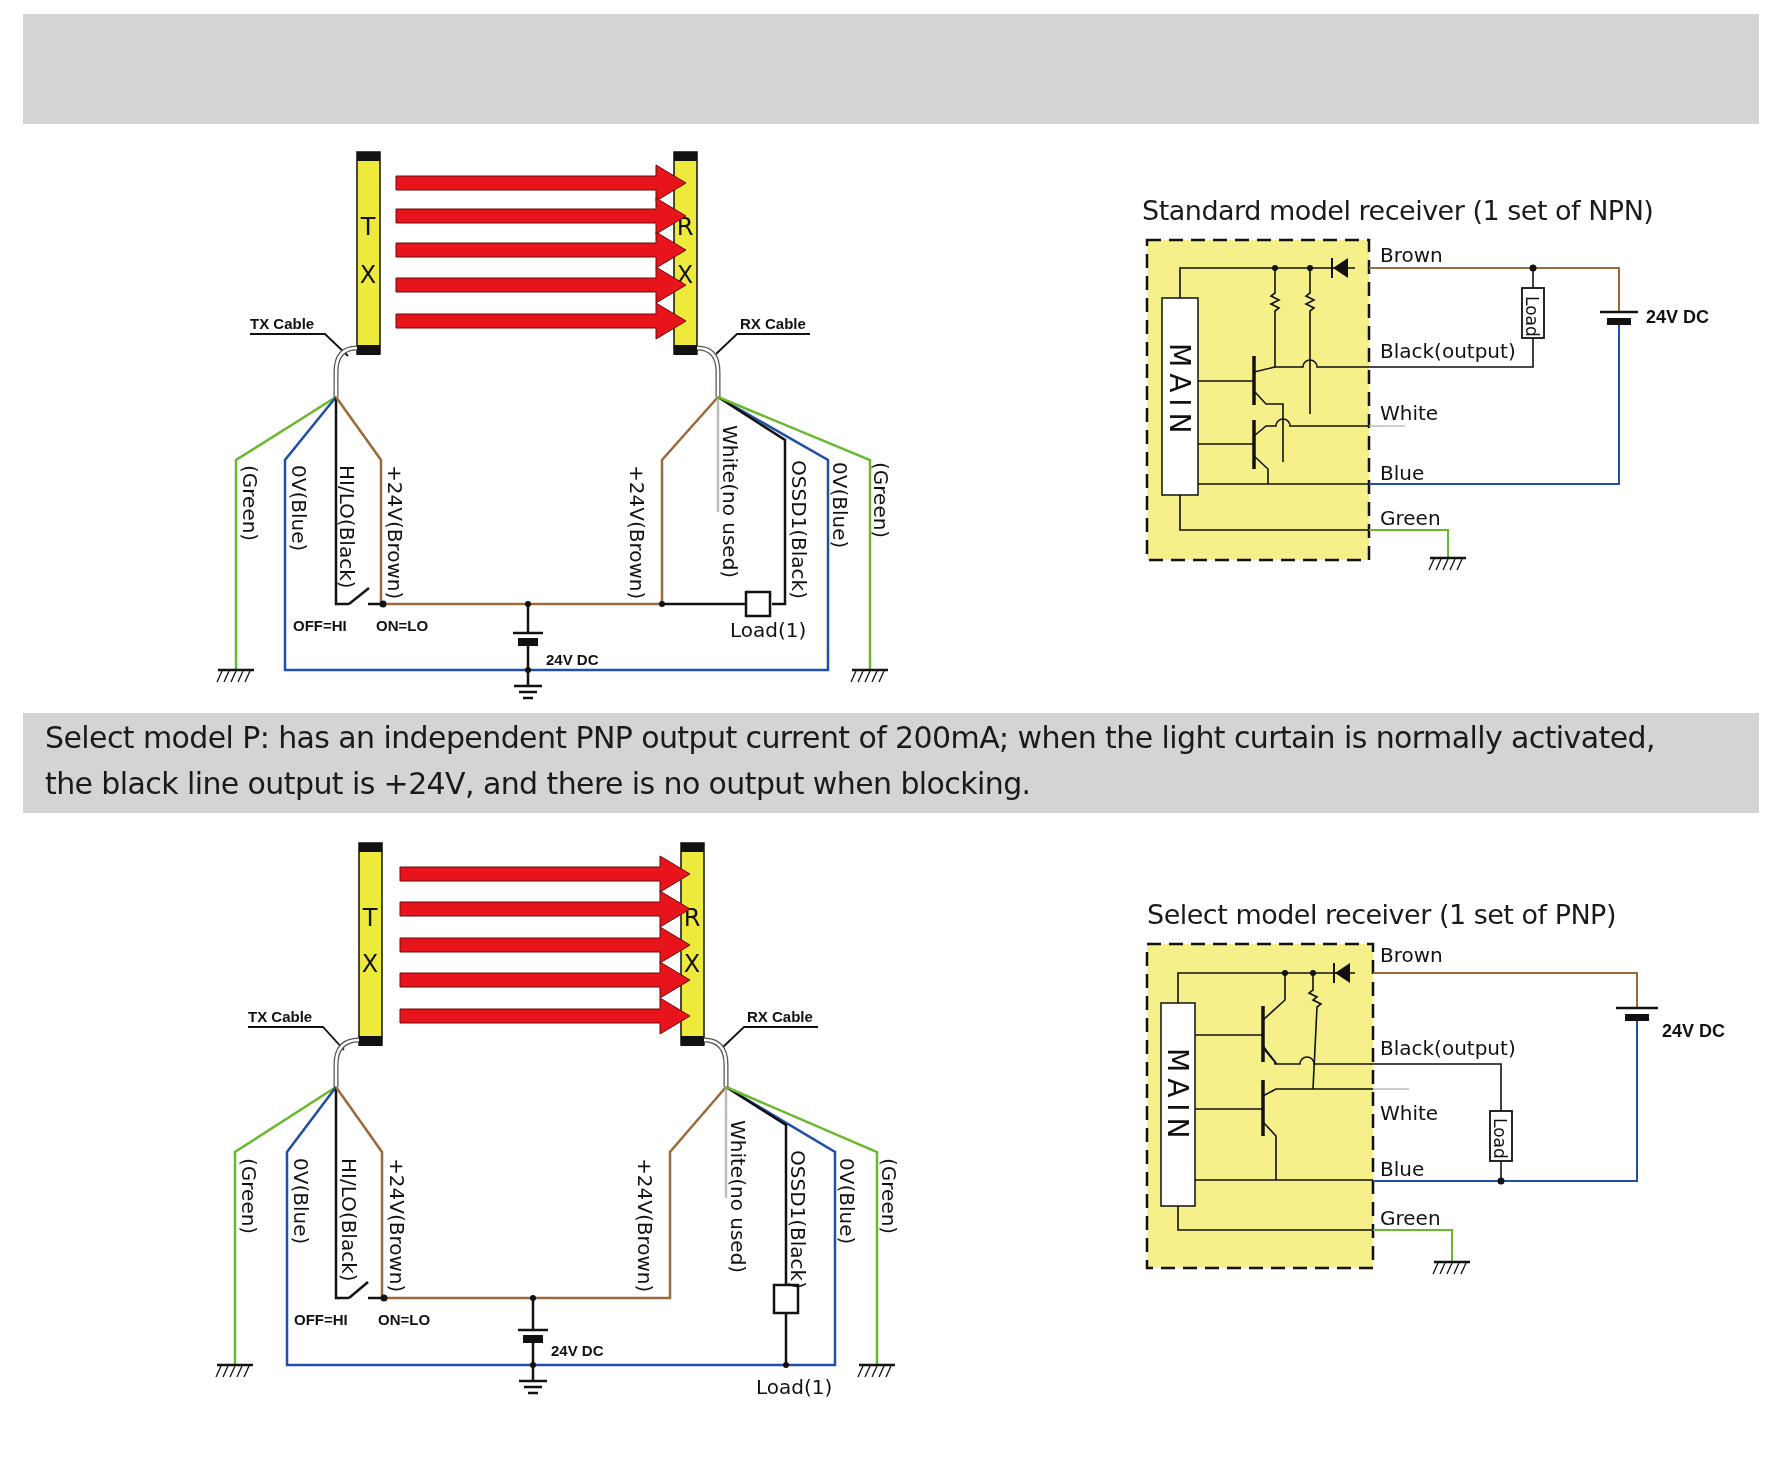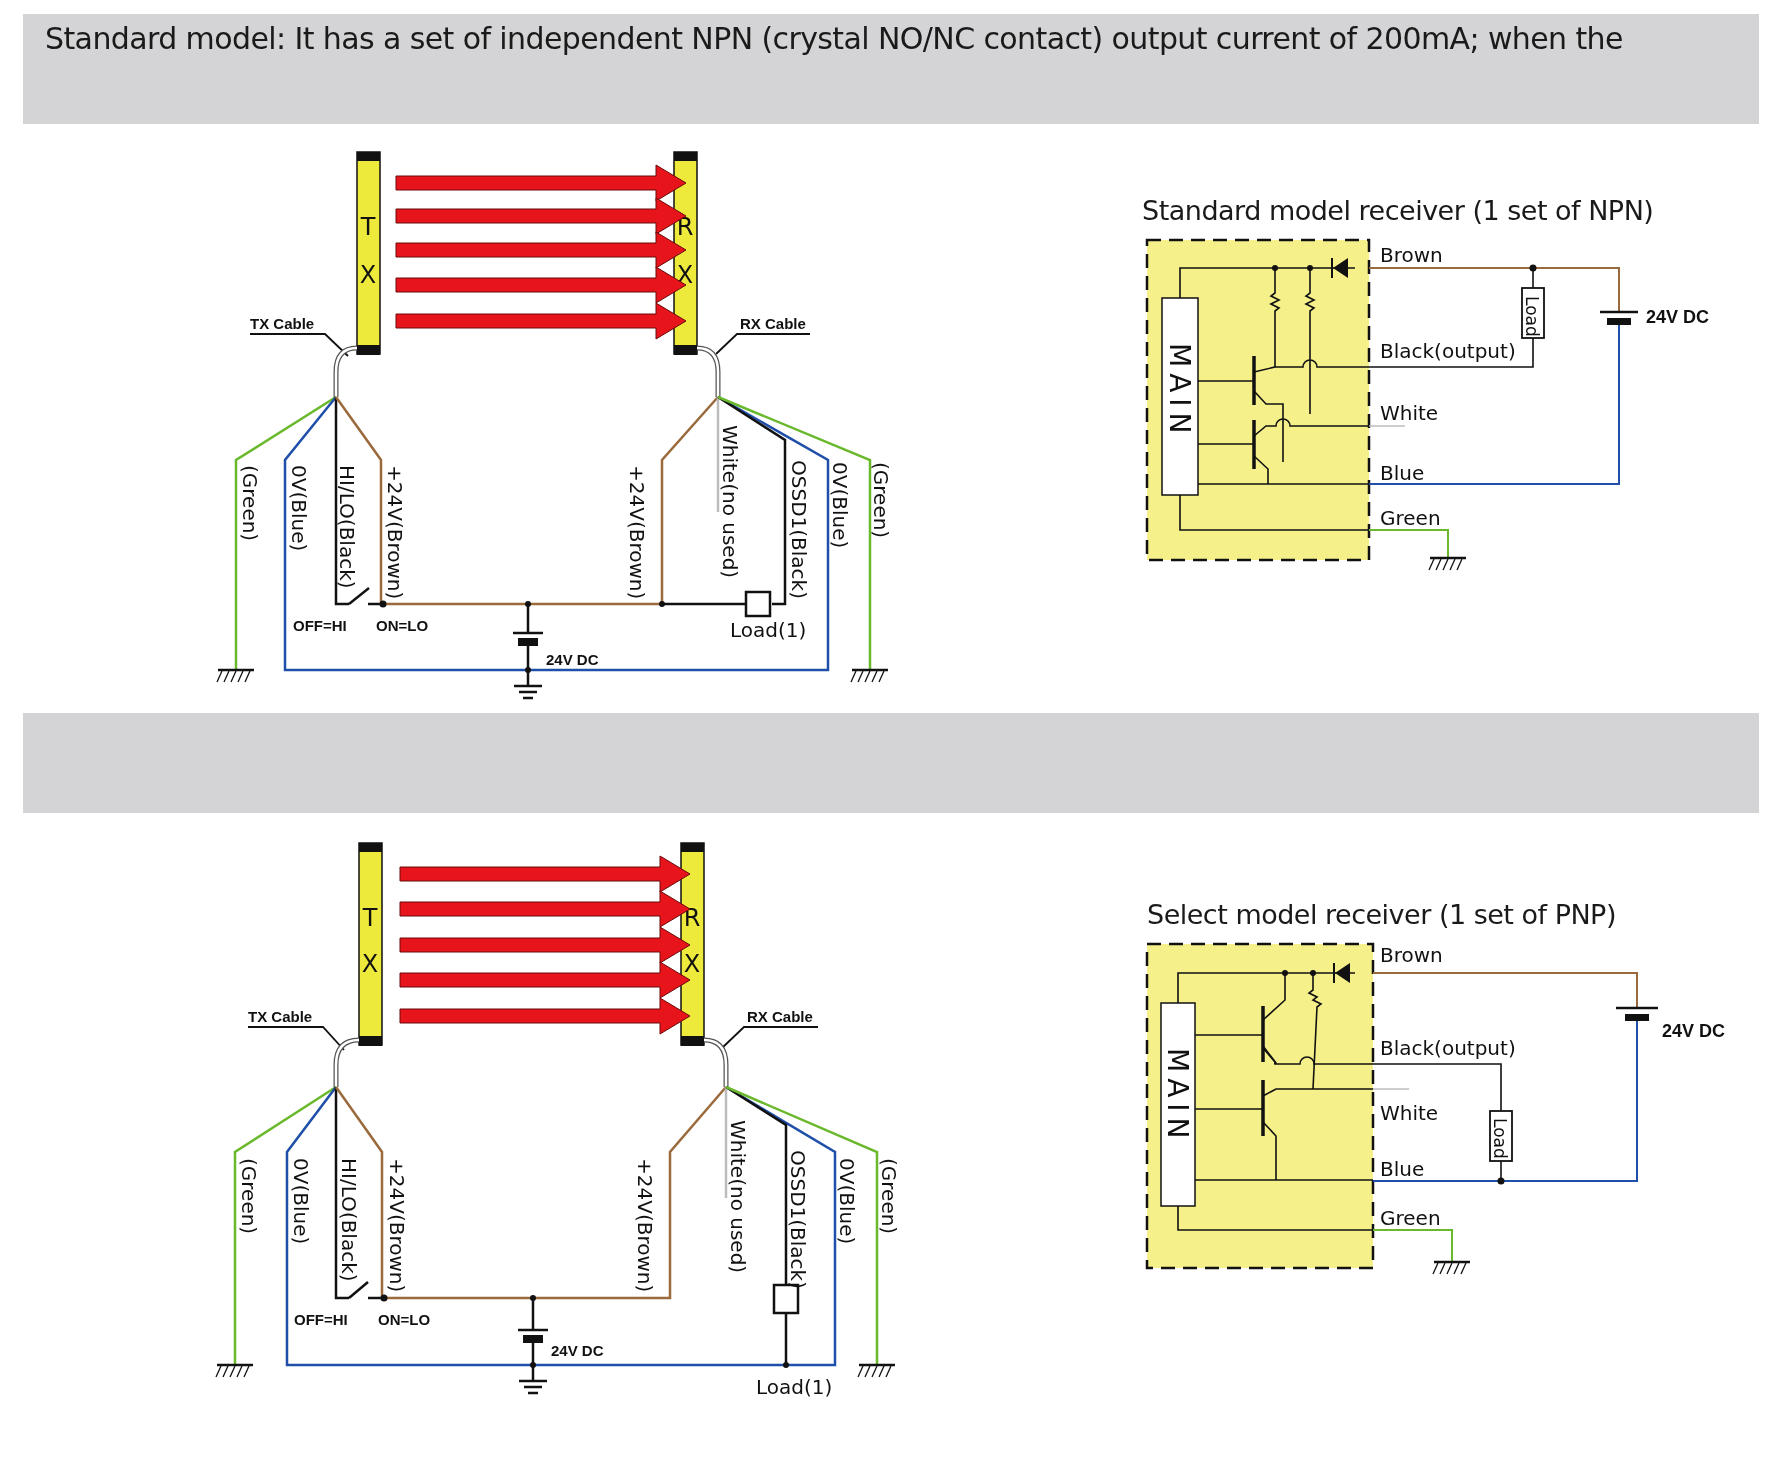--- a/index.html
+++ b/index.html
@@ -20,7 +20,6 @@
 <body>
 
 <div class="banner" id="banner-1">
-  <span>Standard model: It has a set of independent NPN (crystal NO/NC contact) output current of 200mA; when the</span>
 </div>
 <div class="banner" id="banner-2">
 </div>

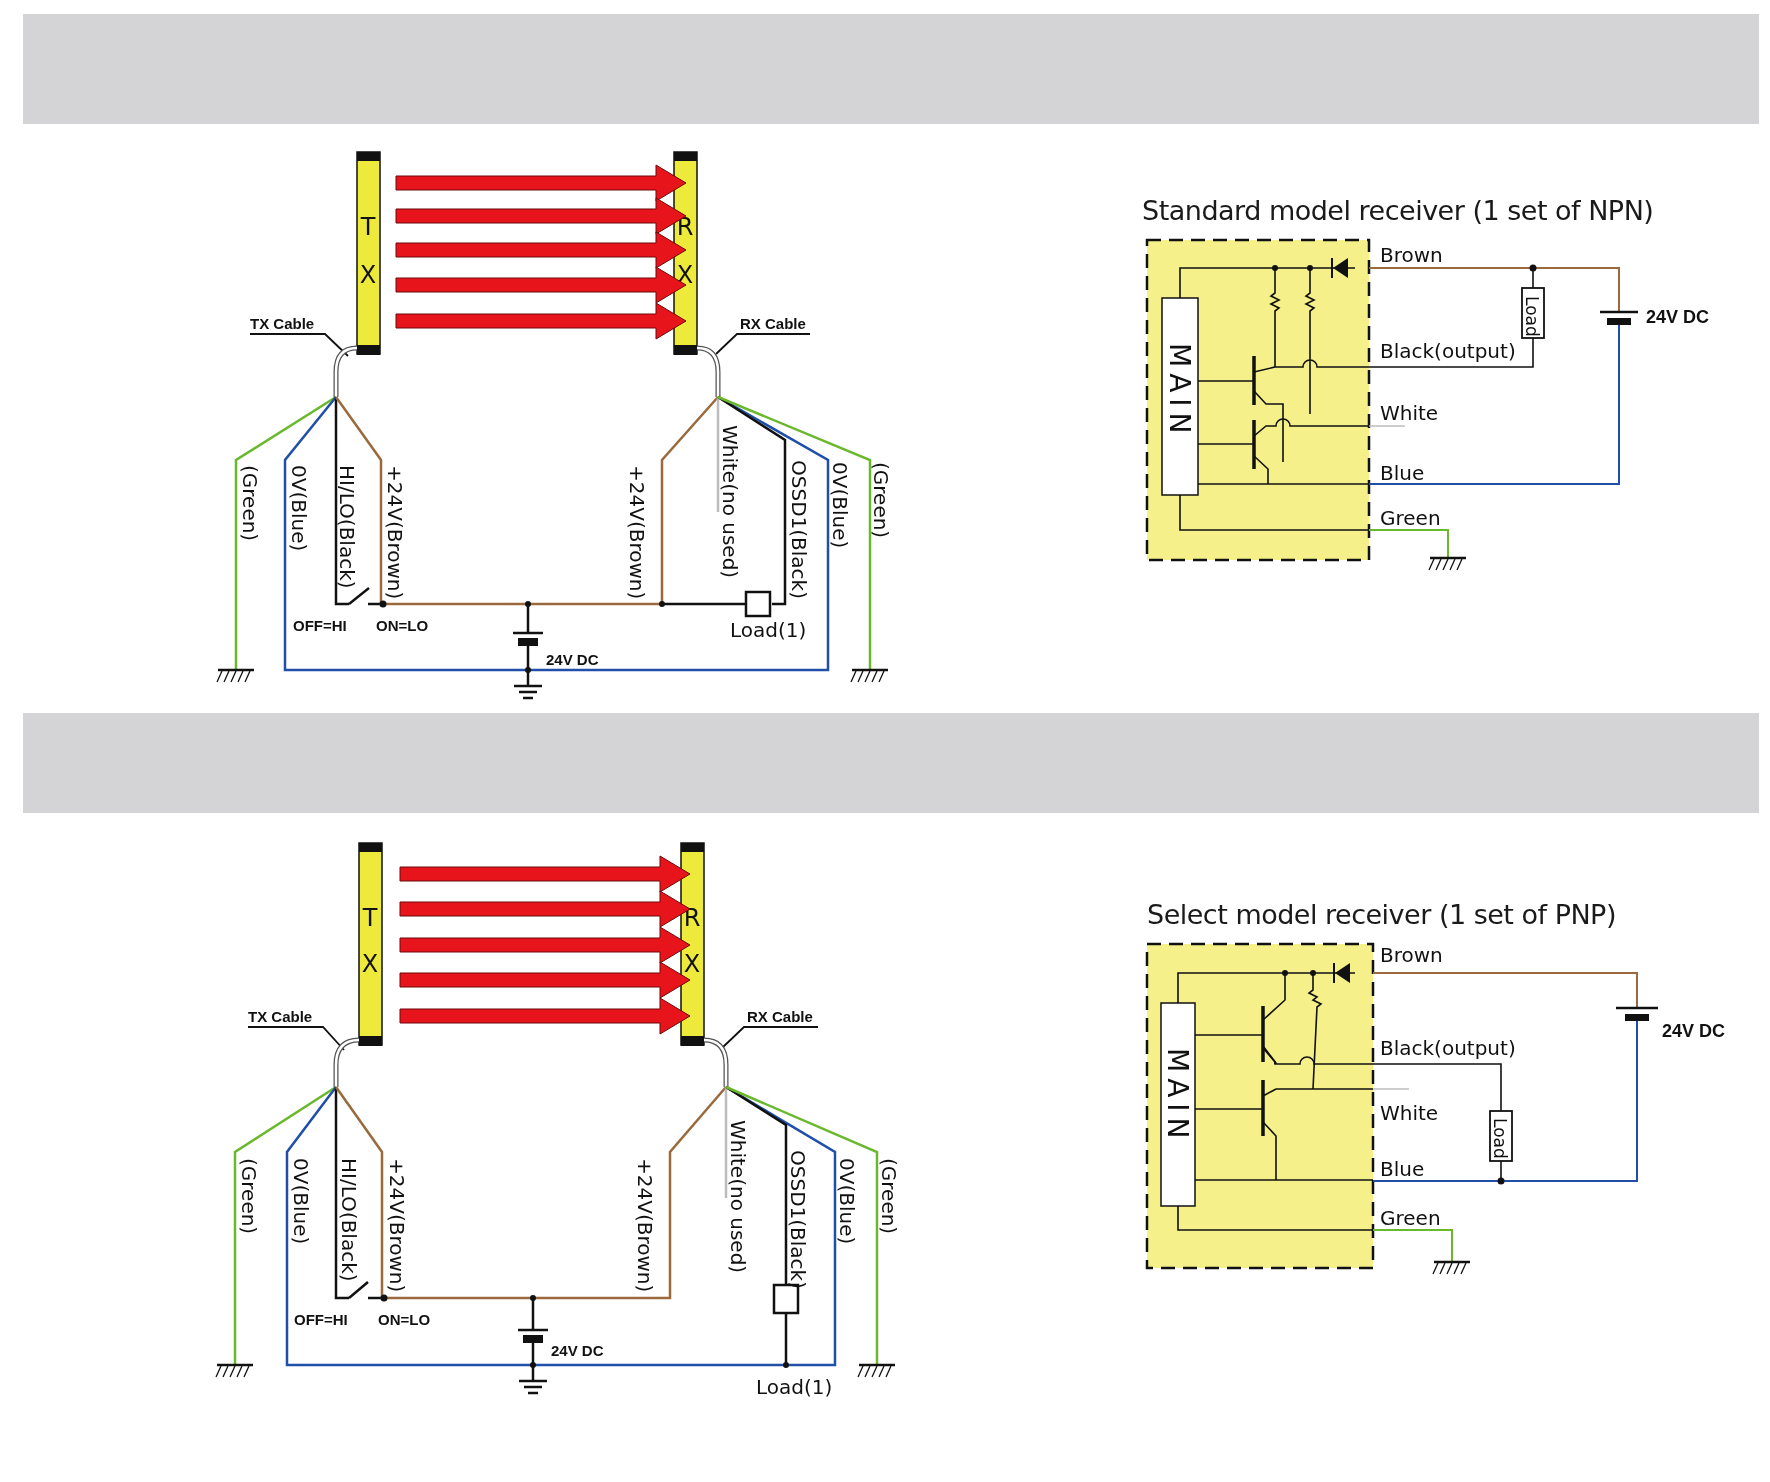--- a/index.html
+++ b/index.html
@@ -22,6 +22,7 @@
 <div class="banner" id="banner-1">
 </div>
 <div class="banner" id="banner-2">
+  <span>Select model P: has an independent PNP output current of 200mA; when the light curtain is normally activated,</span>
 </div>
 
 <svg width="1770" height="1482" viewBox="0 0 1770 1482" xmlns="http://www.w3.org/2000/svg">

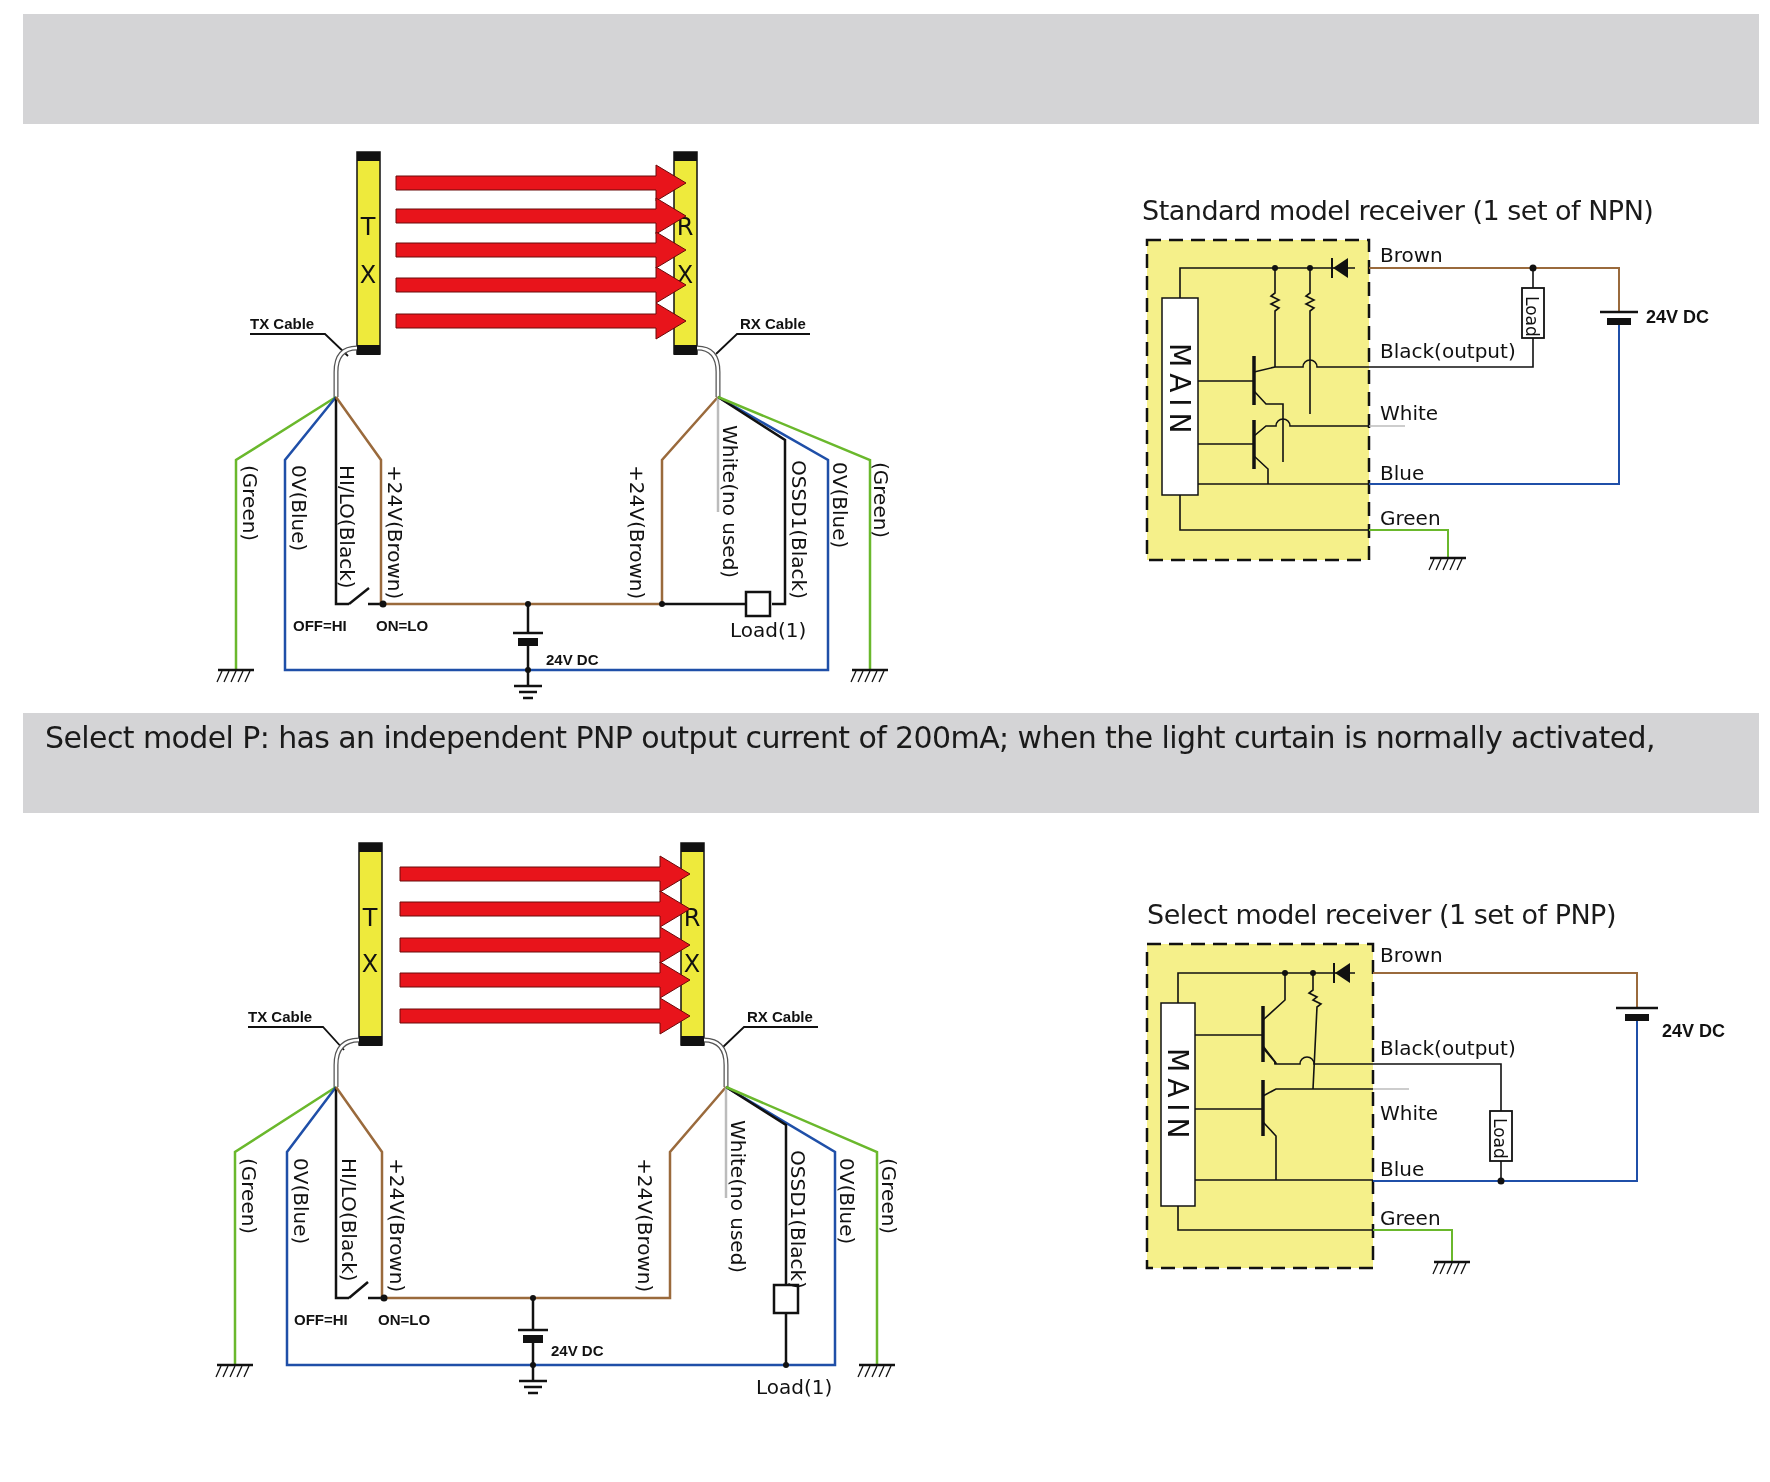--- a/index.html
+++ b/index.html
@@ -23,6 +23,7 @@
 </div>
 <div class="banner" id="banner-2">
   <span>Select model P: has an independent PNP output current of 200mA; when the light curtain is normally activated,</span>
+  <span>the black line output is +24V, and there is no output when blocking.</span>
 </div>
 
 <svg width="1770" height="1482" viewBox="0 0 1770 1482" xmlns="http://www.w3.org/2000/svg">

